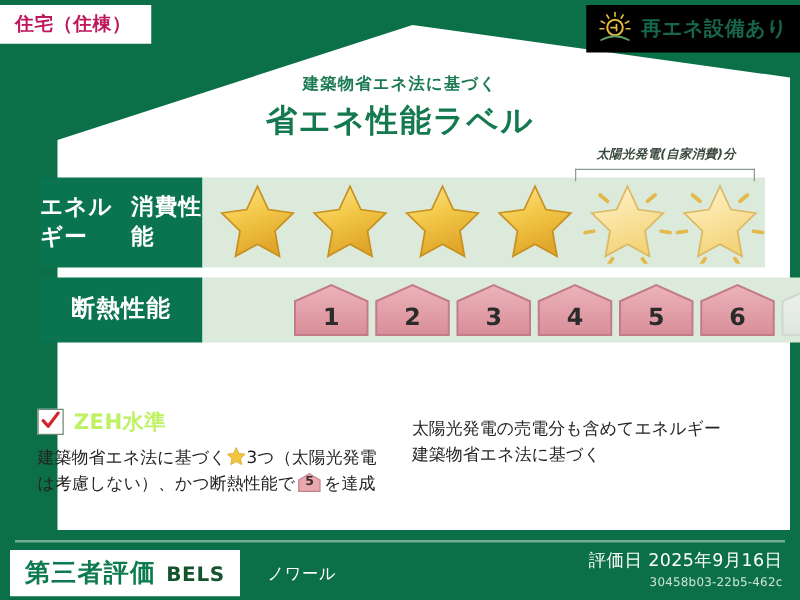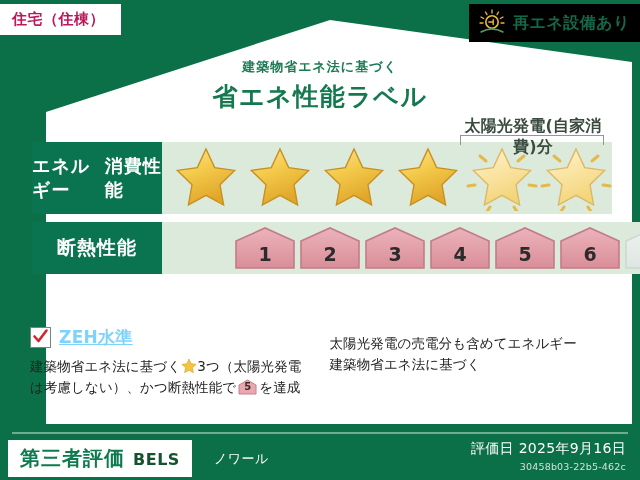--- a/index.html
+++ b/index.html
@@ -64,9 +64,10 @@
   .solar-note{
     position:absolute;right:6px;top:-26px;
     width:146px;text-align:center;
-    font-size:16px;color:#3a4a3f;font-weight:bold;
+    font-size:10px;color:#3a4a3f;font-weight:bold;
     letter-spacing:.2px;
     z-index:7;
+    font-style:italic;
   }
   .solar-bracket{
     position:absolute;right:8px;top:-7px;width:142px;height:9px;

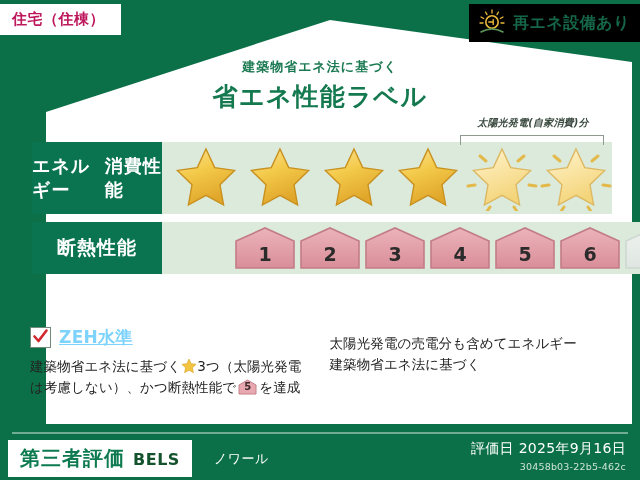--- a/index.html
+++ b/index.html
@@ -93,7 +93,7 @@
     position:relative;flex:none;
   }
   .chk svg{position:absolute;left:1px;top:0px;}
-  .claim-title{font-size:17px;font-weight:bold;color:#7dd3fc;letter-spacing:.3px;text-decoration:underline;}
+  .claim-title{font-size:17px;font-weight:bold;color:#bef264;letter-spacing:.3px;}
   .claim-body{
     margin-top:7px;font-size:13.5px;color:#232323;line-height:1.55;letter-spacing:.1px;
   }

